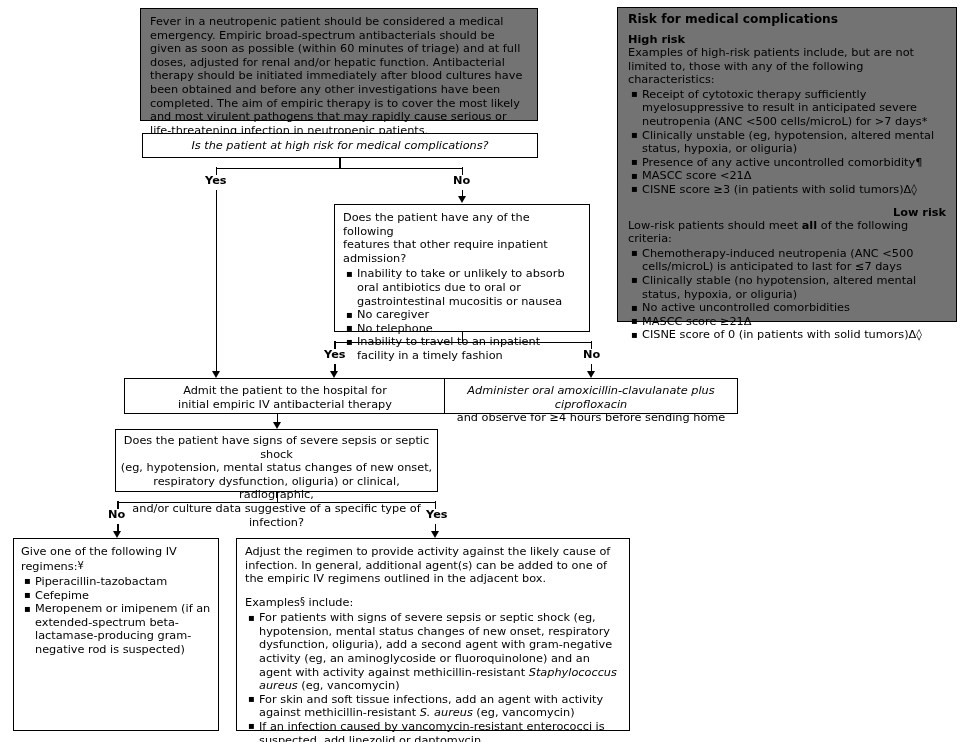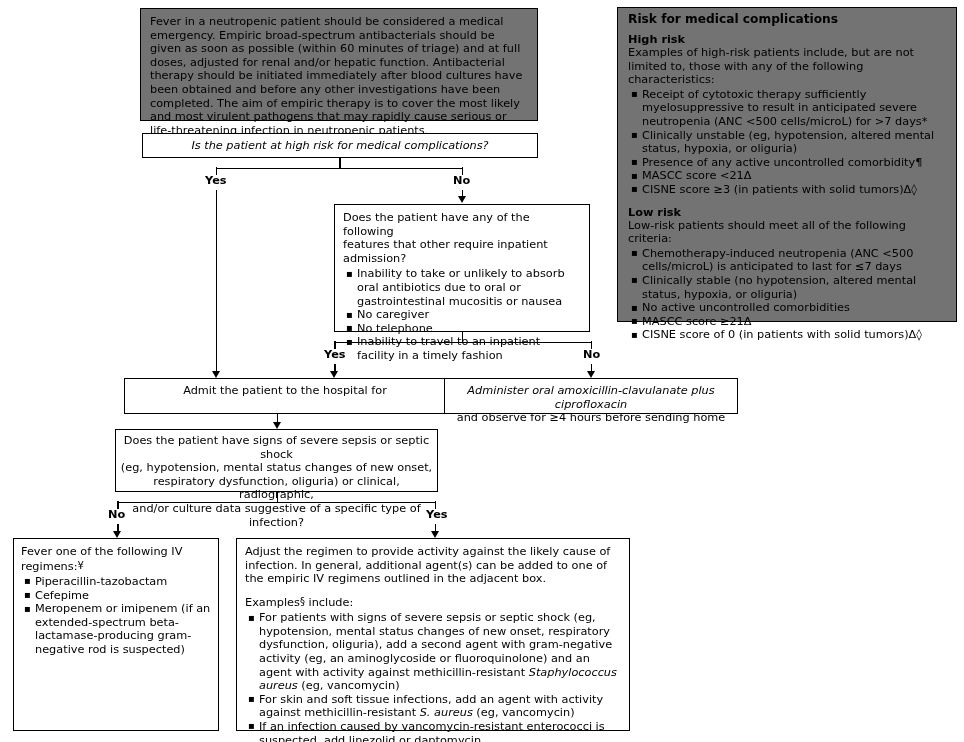--- a/index.html
+++ b/index.html
@@ -64,7 +64,7 @@
       <li>CISNE score ≥3 (in patients with solid tumors)Δ◊</li>
     </ul>
 
-    <div class="sub" style="margin-top:9px;">Low risk</div>
+    <div class="sub" style="margin-top:9px;text-align:right;">Low risk</div>
     <div class="t"><span>Low-risk patients should meet </span><b>all</b><span> of the following criteria:</span></div>
     <ul class="bl t ind">
       <li>Chemotherapy-induced neutropenia (ANC &lt;500 cells/microL) is anticipated to last for ≤7 days</li>

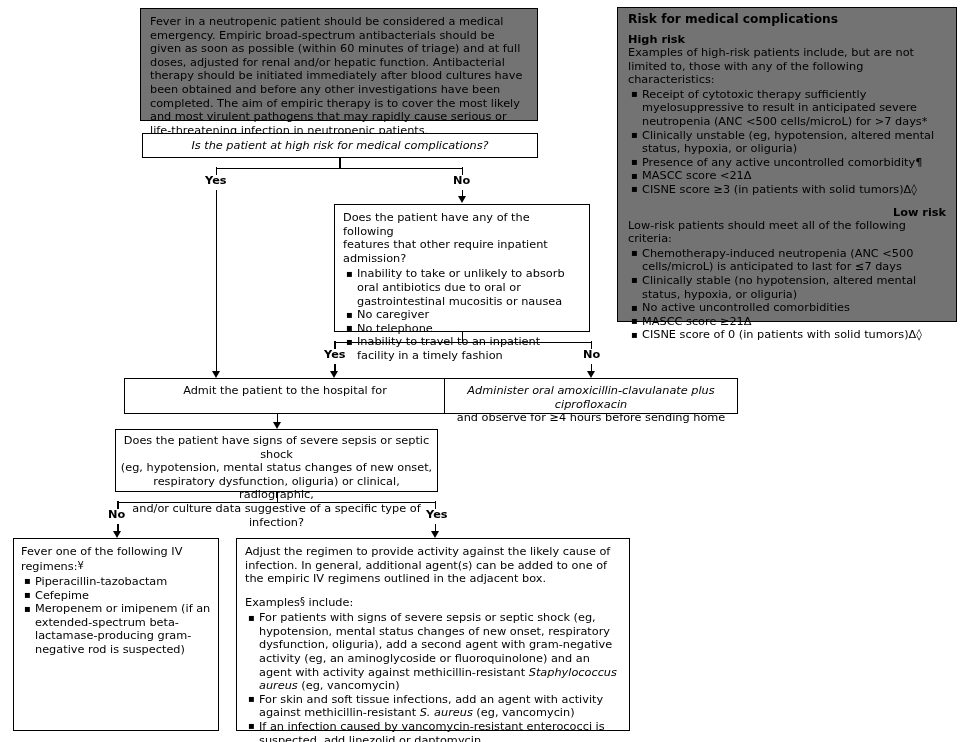--- a/index.html
+++ b/index.html
@@ -17,7 +17,7 @@
   .box .pad{padding:6px 9px;}
   .t{font-size:11.3px;line-height:13.6px;}
   .ctr{text-align:center;}
-  b,.bold{font-weight:normal;}
+  b,.bold{font-weight:bold;}
   i,.ital{font-style:italic;}
   ul.bl{list-style:none;margin:1px 0 0 0;padding:0;}
   ul.bl>li{

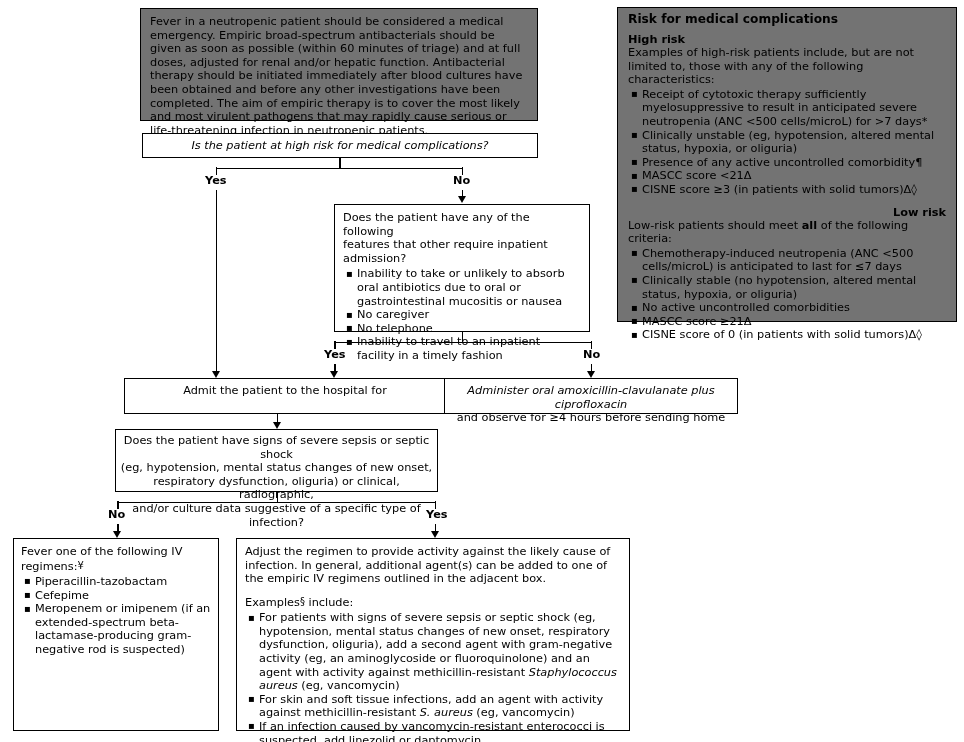--- a/index.html
+++ b/index.html
@@ -119,6 +119,7 @@
 
 <div class="box" style="left:124px;top:378px;width:322px;height:36px;">
   <div class="t ctr" style="padding-top:5px;">Admit the patient to the hospital for</div>
+  <div class="t ctr">initial empiric IV antibacterial therapy</div>
 </div>
 
 <div class="box" style="left:444px;top:378px;width:294px;height:36px;">

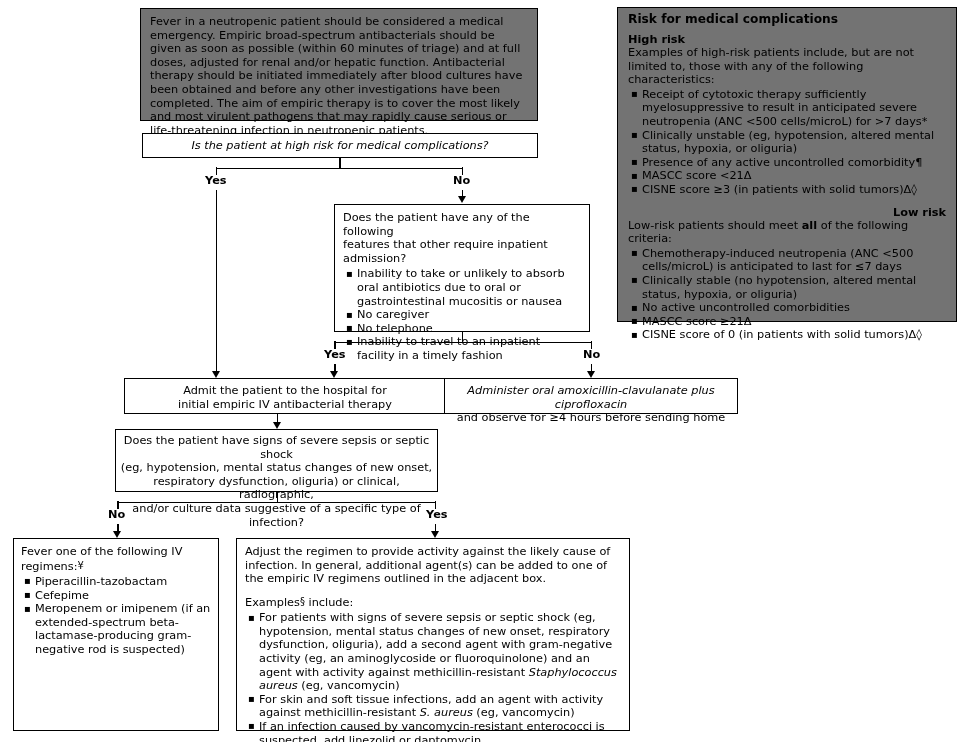--- a/index.html
+++ b/index.html
@@ -150,7 +150,7 @@
 
 <div class="box" style="left:13px;top:538px;width:206px;height:193px;">
   <div class="pad t" style="padding:6px 7px;">
-    <div><span>Fever one of the following IV regimens:</span><span class="sup">¥</span></div>
+    <div><span>Give one of the following IV regimens:</span><span class="sup">¥</span></div>
     <ul class="bl ind" style="margin-top:2px;">
       <li>Piperacillin-tazobactam</li>
       <li>Cefepime</li>

